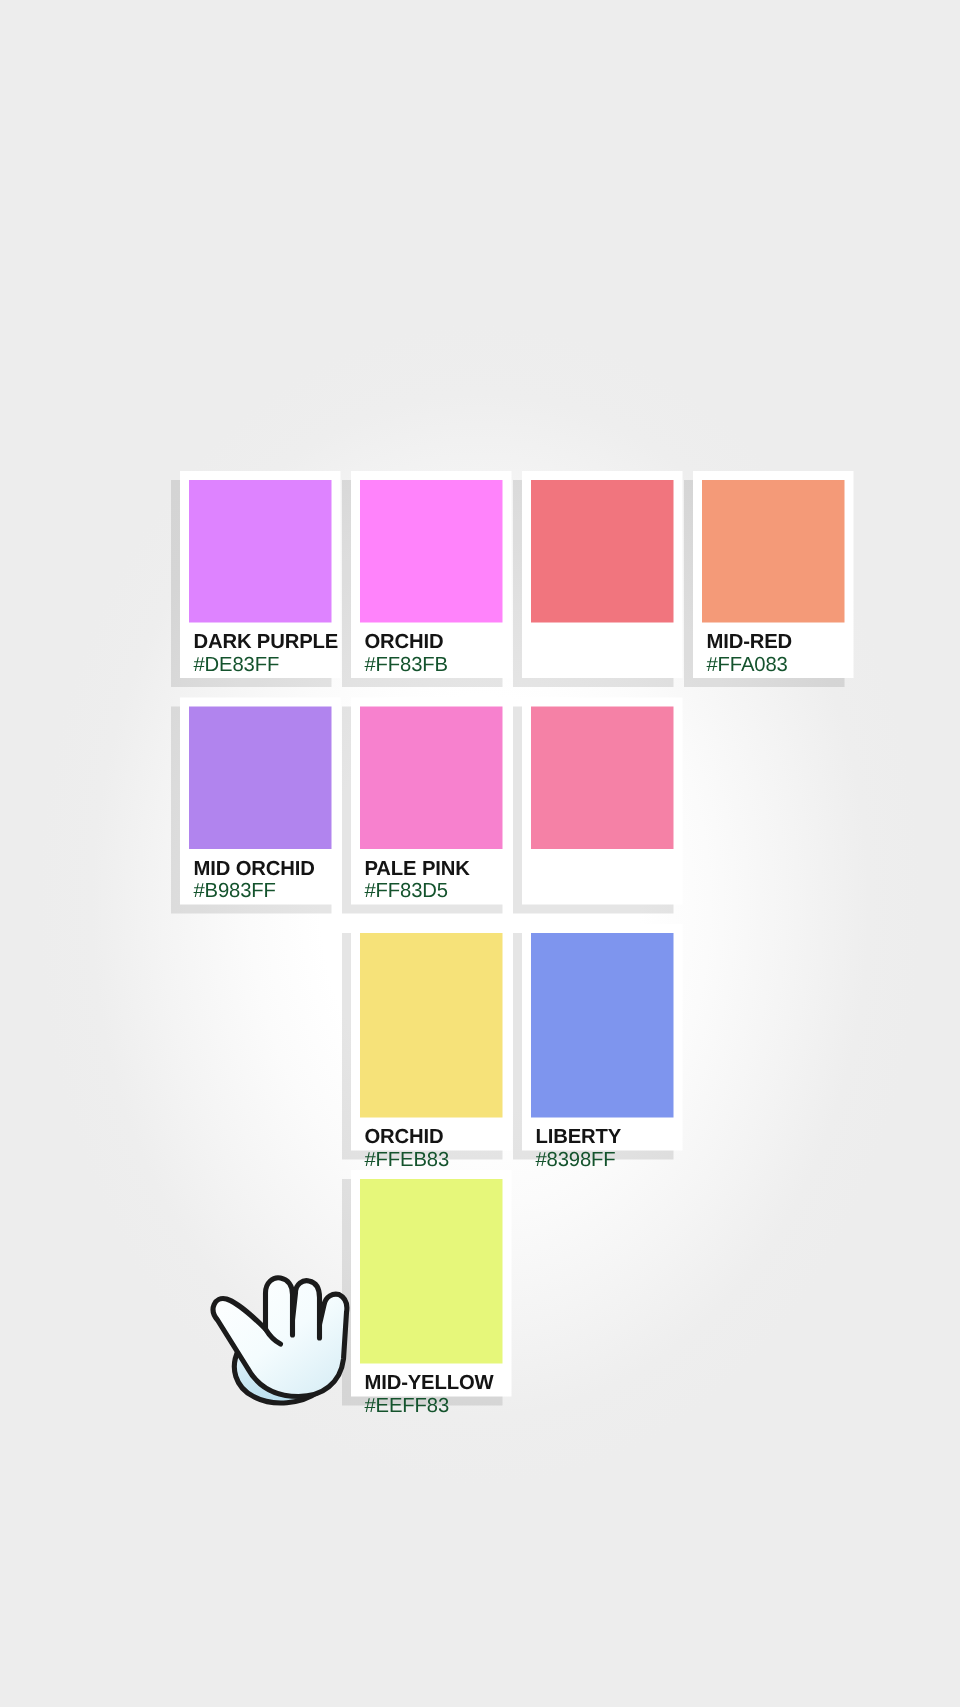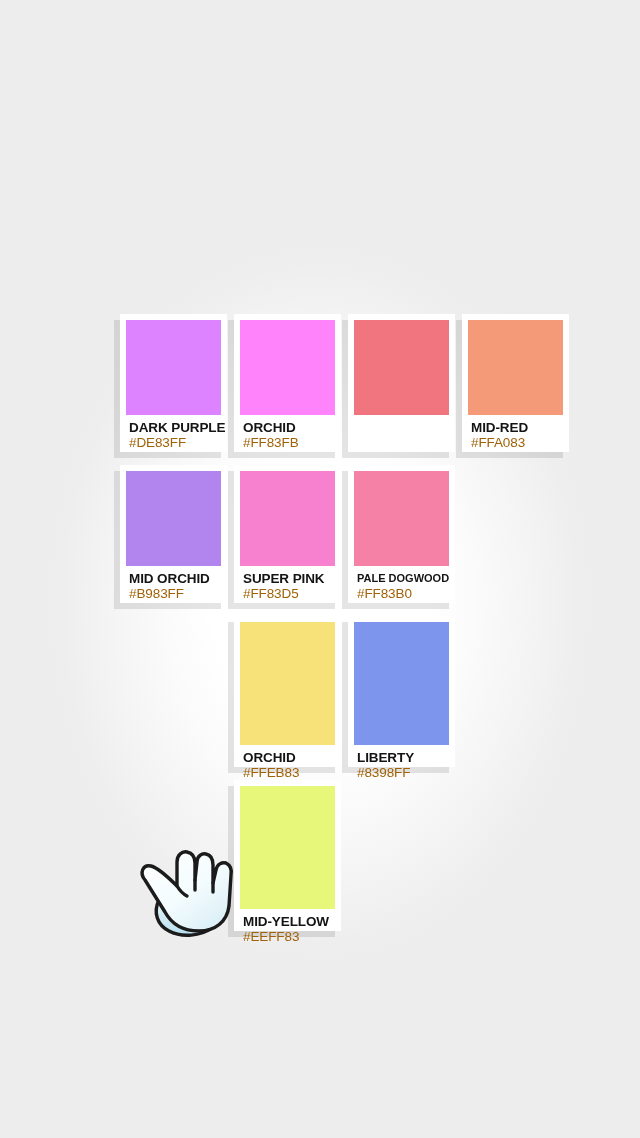--- a/index.html
+++ b/index.html
@@ -69,7 +69,7 @@
     letter-spacing: 0px;
   }
   .swatch-hex {
-    color: #a16207;
+    color: #14532d;
     font-size: 13.5px;
     line-height: 16px;
     letter-spacing: -0.1px;

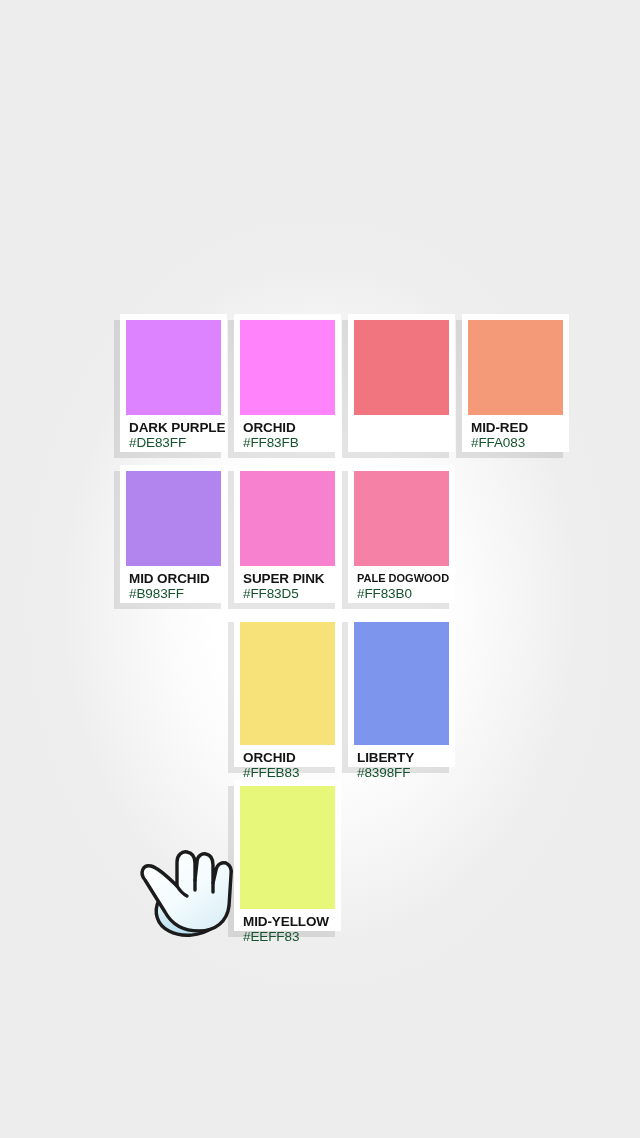--- a/index.html
+++ b/index.html
@@ -124,7 +124,7 @@
     <div class="swatch-card row-a">
       <div class="swatch-chip" style="background: rgb(247, 129, 206);"></div>
       <div class="swatch-meta">
-        <div class="swatch-name">SUPER PINK</div>
+        <div class="swatch-name">PALE PINK</div>
         <div class="swatch-hex">#FF83D5</div>
       </div>
     </div>

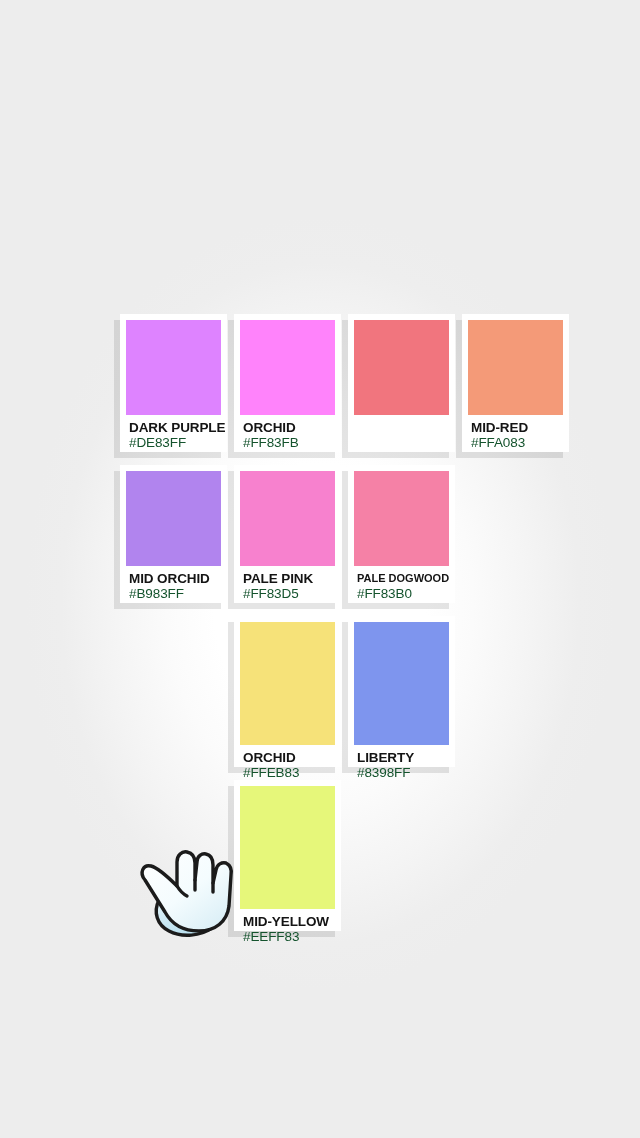--- a/index.html
+++ b/index.html
@@ -130,10 +130,6 @@
     </div>
     <div class="swatch-card row-a">
       <div class="swatch-chip" style="background: rgb(245, 129, 166);"></div>
-      <div class="swatch-meta">
-        <div class="swatch-name tight">PALE DOGWOOD</div>
-        <div class="swatch-hex">#FF83B0</div>
-      </div>
     </div>
     <div class="swatch-card empty row-b"></div>
     <div class="swatch-card empty row-b"></div>

